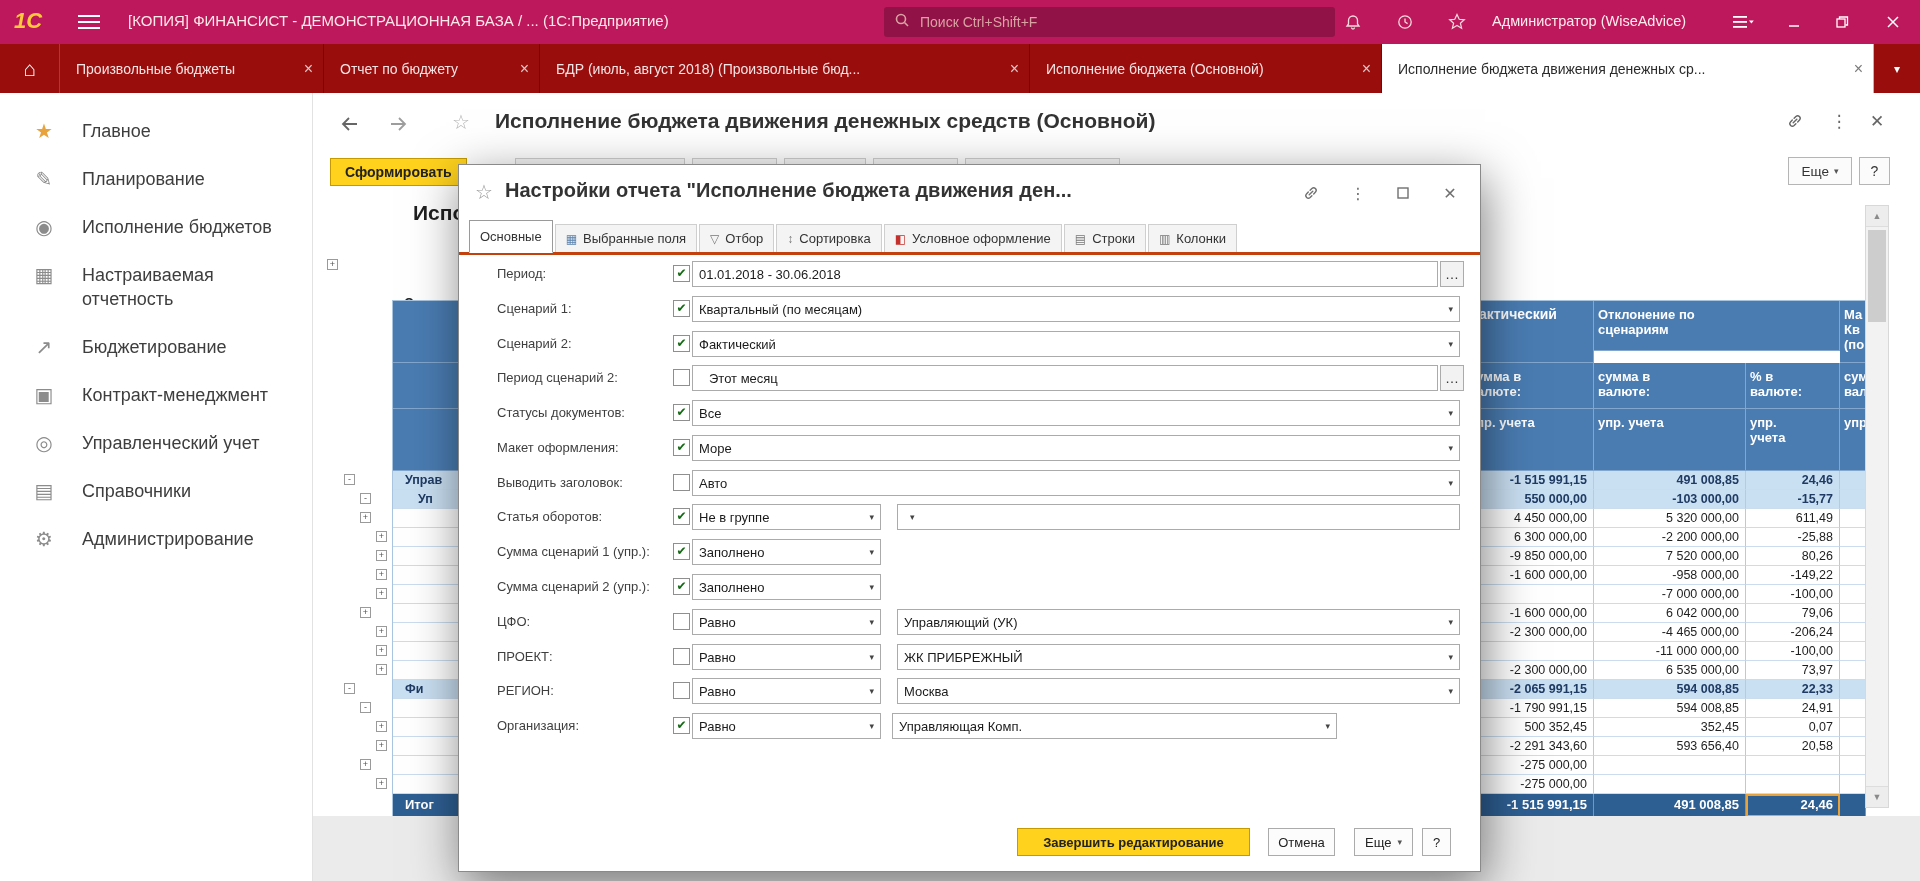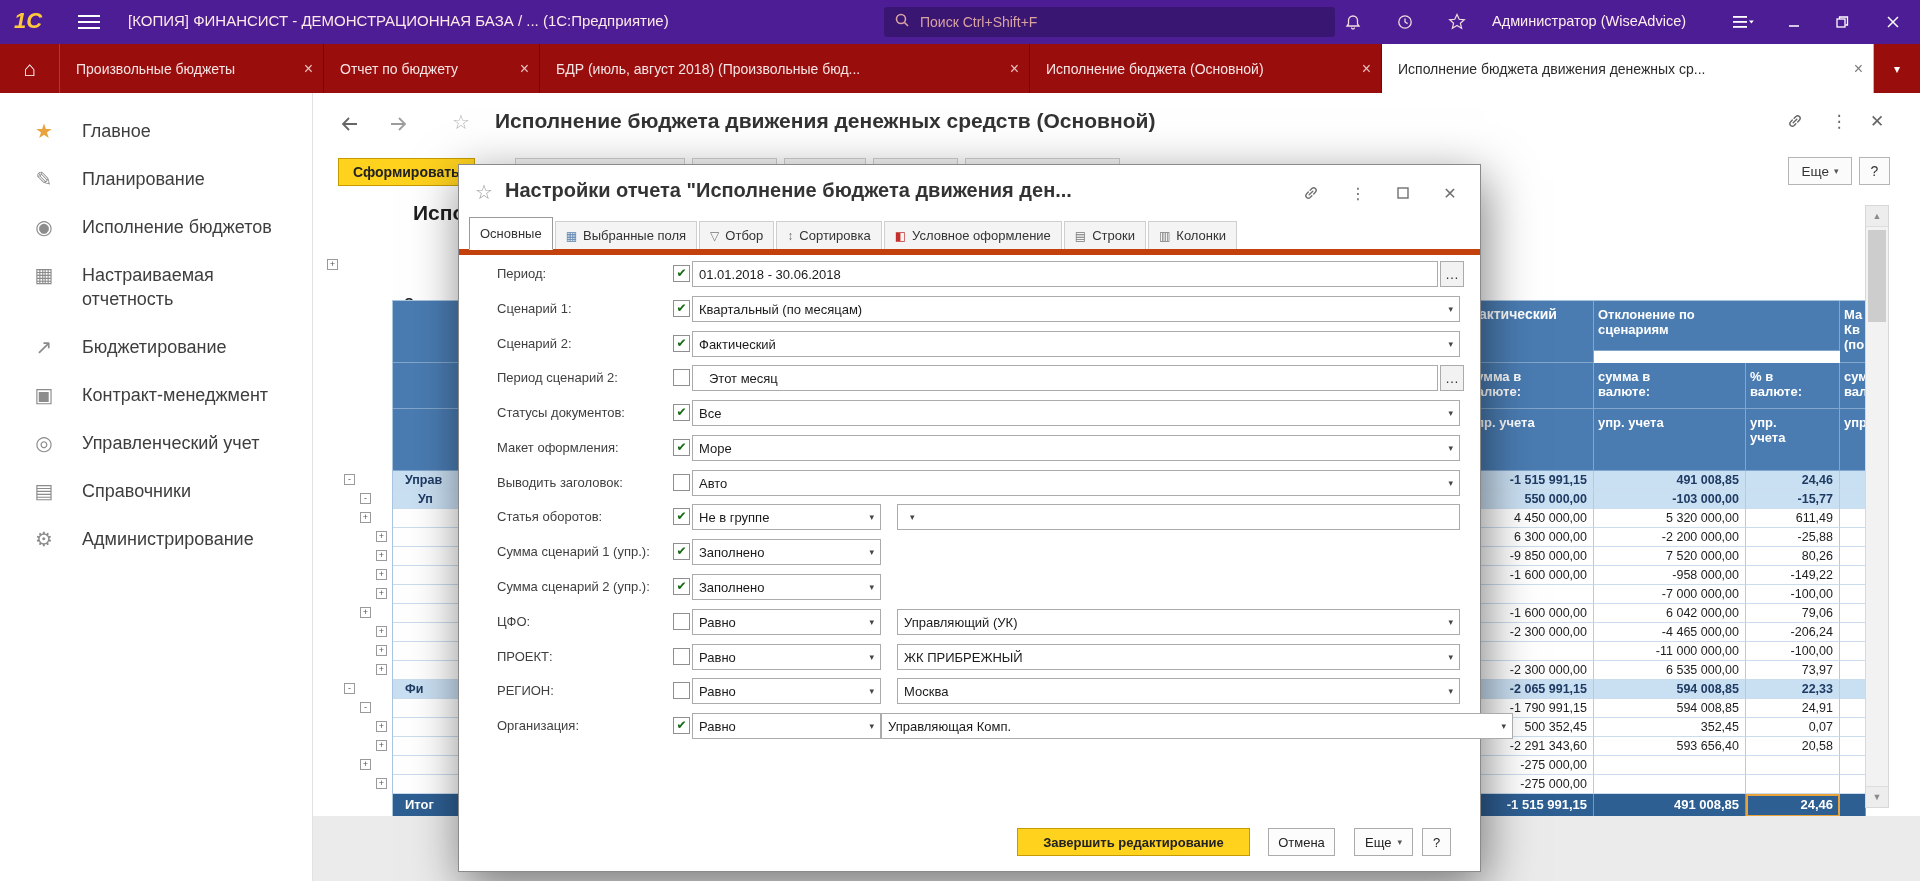--- a/index.html
+++ b/index.html
@@ -7,7 +7,7 @@
   .page{position:relative;width:1920px;height:881px;overflow:hidden;background:#fff;}
 
   
-  .titlebar{position:absolute;left:0;top:0;width:1920px;height:44px;background:#4c1d95;}
+  .titlebar{position:absolute;left:0;top:0;width:1920px;height:44px;background:#be185d;}
   .logo{position:absolute;left:14px;top:8px;font-size:22px;font-weight:700;font-style:italic;color:#FFC83D;}
   .tb-burger{position:absolute;left:78px;top:14px;}
   .win-title{position:absolute;left:128px;top:12px;font-size:15px;color:#FFE9E9;white-space:nowrap;}

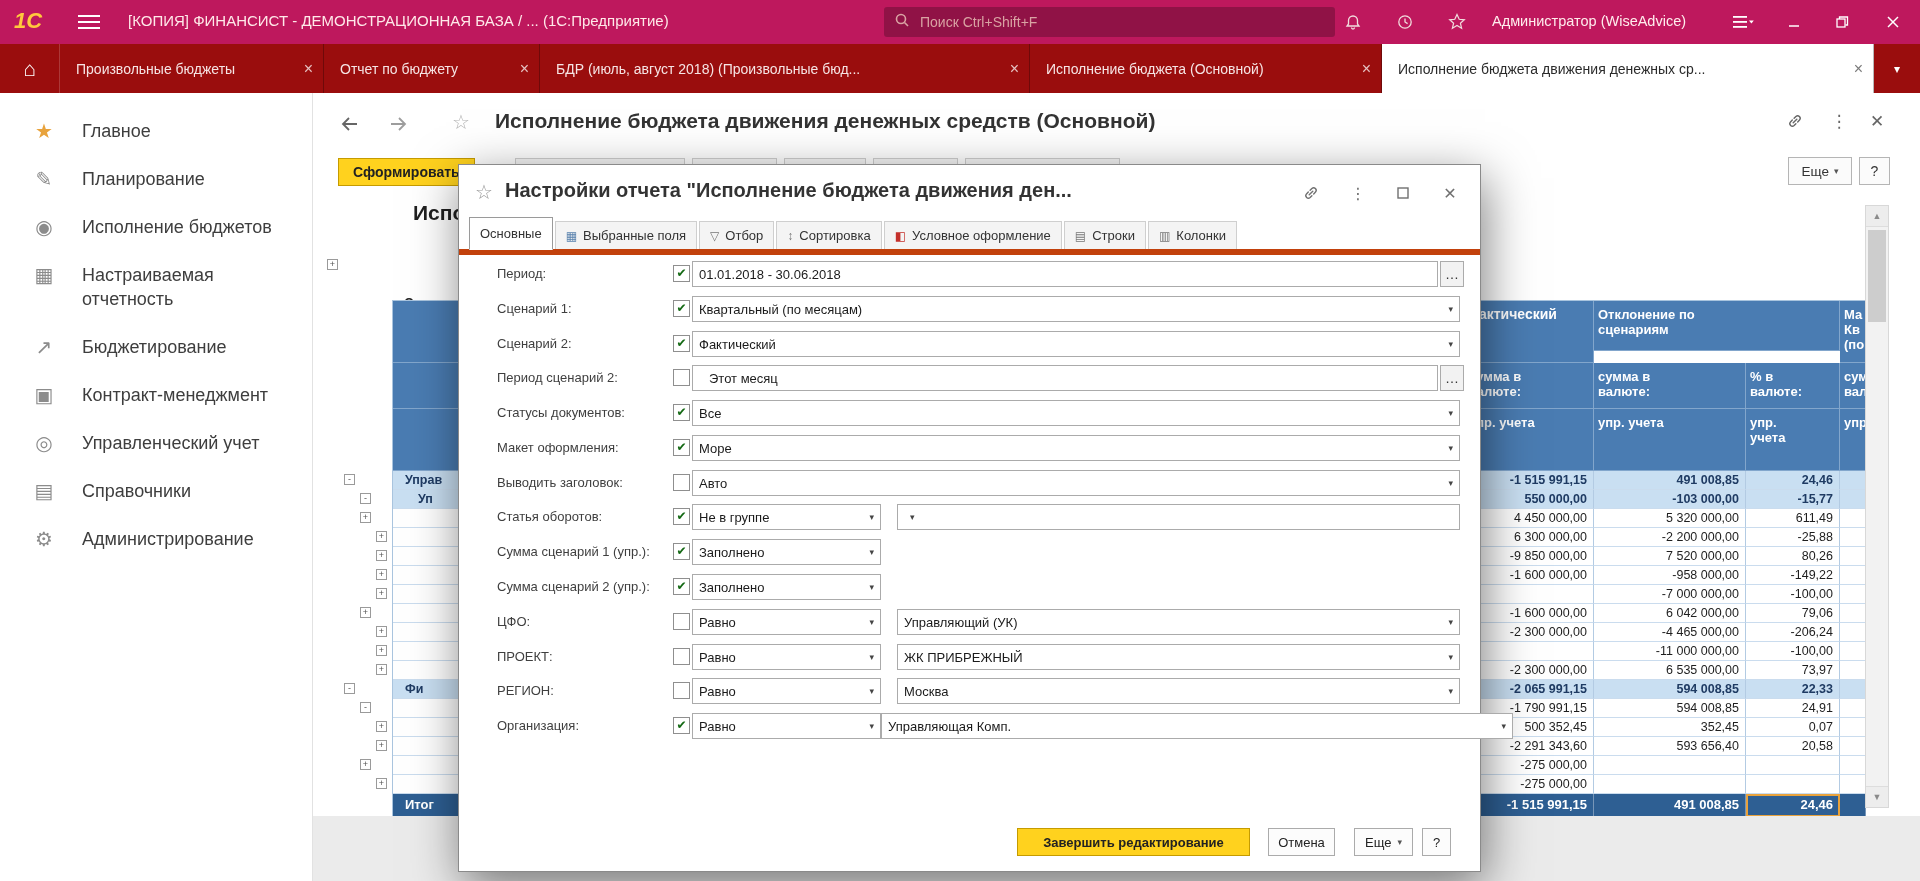--- a/index.html
+++ b/index.html
@@ -42,7 +42,7 @@
   .chead-star{position:absolute;left:139px;top:17px;font-size:20px;color:#B5B5B5;}
   .chead-title{position:absolute;left:182px;top:16px;font-size:21px;font-weight:600;color:#333;white-space:nowrap;}
   .chead-ico{position:absolute;top:16px;width:24px;height:24px;display:flex;align-items:center;justify-content:center;font-size:17px;color:#666;cursor:pointer;}
-  .btn-generate{position:absolute;left:17px;top:65px;height:28px;padding:0 14px;background:#FFD21E;border:1px solid #C59B00;font-size:14px;font-weight:700;color:#222;display:flex;align-items:center;box-sizing:border-box;z-index:2;white-space:nowrap;margin-left:8px;}
+  .btn-generate{position:absolute;left:17px;top:65px;height:28px;padding:0 14px;background:#FFD21E;border:1px solid #C59B00;font-size:14px;font-weight:700;color:#222;display:flex;align-items:center;box-sizing:border-box;z-index:2;white-space:nowrap;}
   .btn-ghost{position:absolute;top:65px;height:28px;background:#F6F6F6;border:1px solid #CFCFCF;box-sizing:border-box;z-index:1;}
   .btn-more{position:absolute;left:1475px;top:64px;width:64px;height:28px;border:1px solid #B5B5B5;background:#FBFBFB;display:flex;align-items:center;justify-content:center;gap:5px;font-size:13.5px;color:#333;box-sizing:border-box;}
   .btn-help{position:absolute;left:1546px;top:64px;width:31px;height:28px;border:1px solid #B5B5B5;background:#FBFBFB;display:flex;align-items:center;justify-content:center;font-size:14px;color:#333;box-sizing:border-box;}

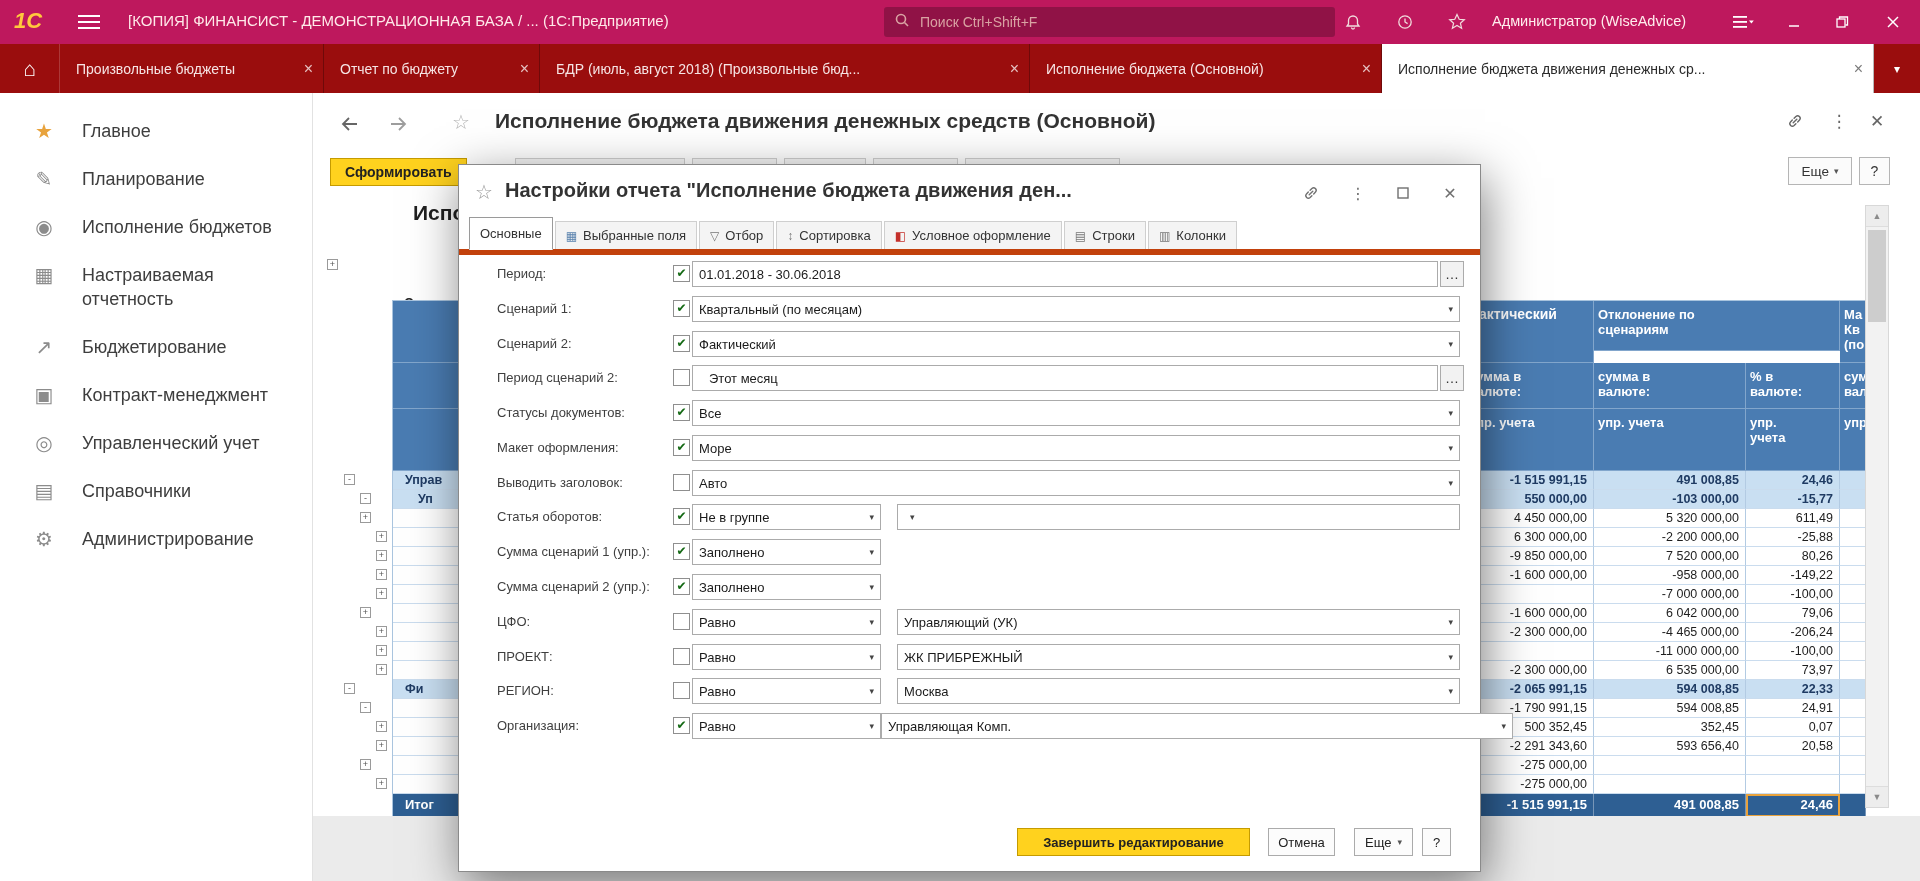--- a/index.html
+++ b/index.html
@@ -77,7 +77,7 @@
   .m-star{position:absolute;left:16px;top:15px;font-size:20px;color:#9A9A9A;}
   .m-title{position:absolute;left:46px;top:14px;font-size:20px;font-weight:700;color:#333;white-space:nowrap;}
   .m-ico{position:absolute;top:17px;width:22px;height:22px;display:flex;align-items:center;justify-content:center;font-size:16px;color:#707070;cursor:pointer;}
-  .m-tabs{position:absolute;left:0;top:54px;width:100%;height:36px;box-sizing:border-box;border-bottom:6px solid #c2410c;display:flex;align-items:flex-end;padding-left:10px;gap:2px;background:#fff;}
+  .m-tabs{position:absolute;left:0;top:54px;width:100%;height:36px;box-sizing:border-box;border-bottom:3px solid #c2410c;display:flex;align-items:flex-end;padding-left:10px;gap:2px;background:#fff;}
   .m-tab{display:flex;align-items:center;gap:6px;height:28px;padding:0 10px;background:#F4F4F4;border:1px solid #CFCFCF;border-bottom:none;font-size:13px;color:#333;box-sizing:border-box;cursor:pointer;}
   .m-tab.active{background:#fff;border-color:#9A9A9A;height:33px;position:relative;z-index:2;margin-bottom:-1px;border-bottom:1px solid #fff;}
   .mt-ico{font-size:12px;line-height:1;}

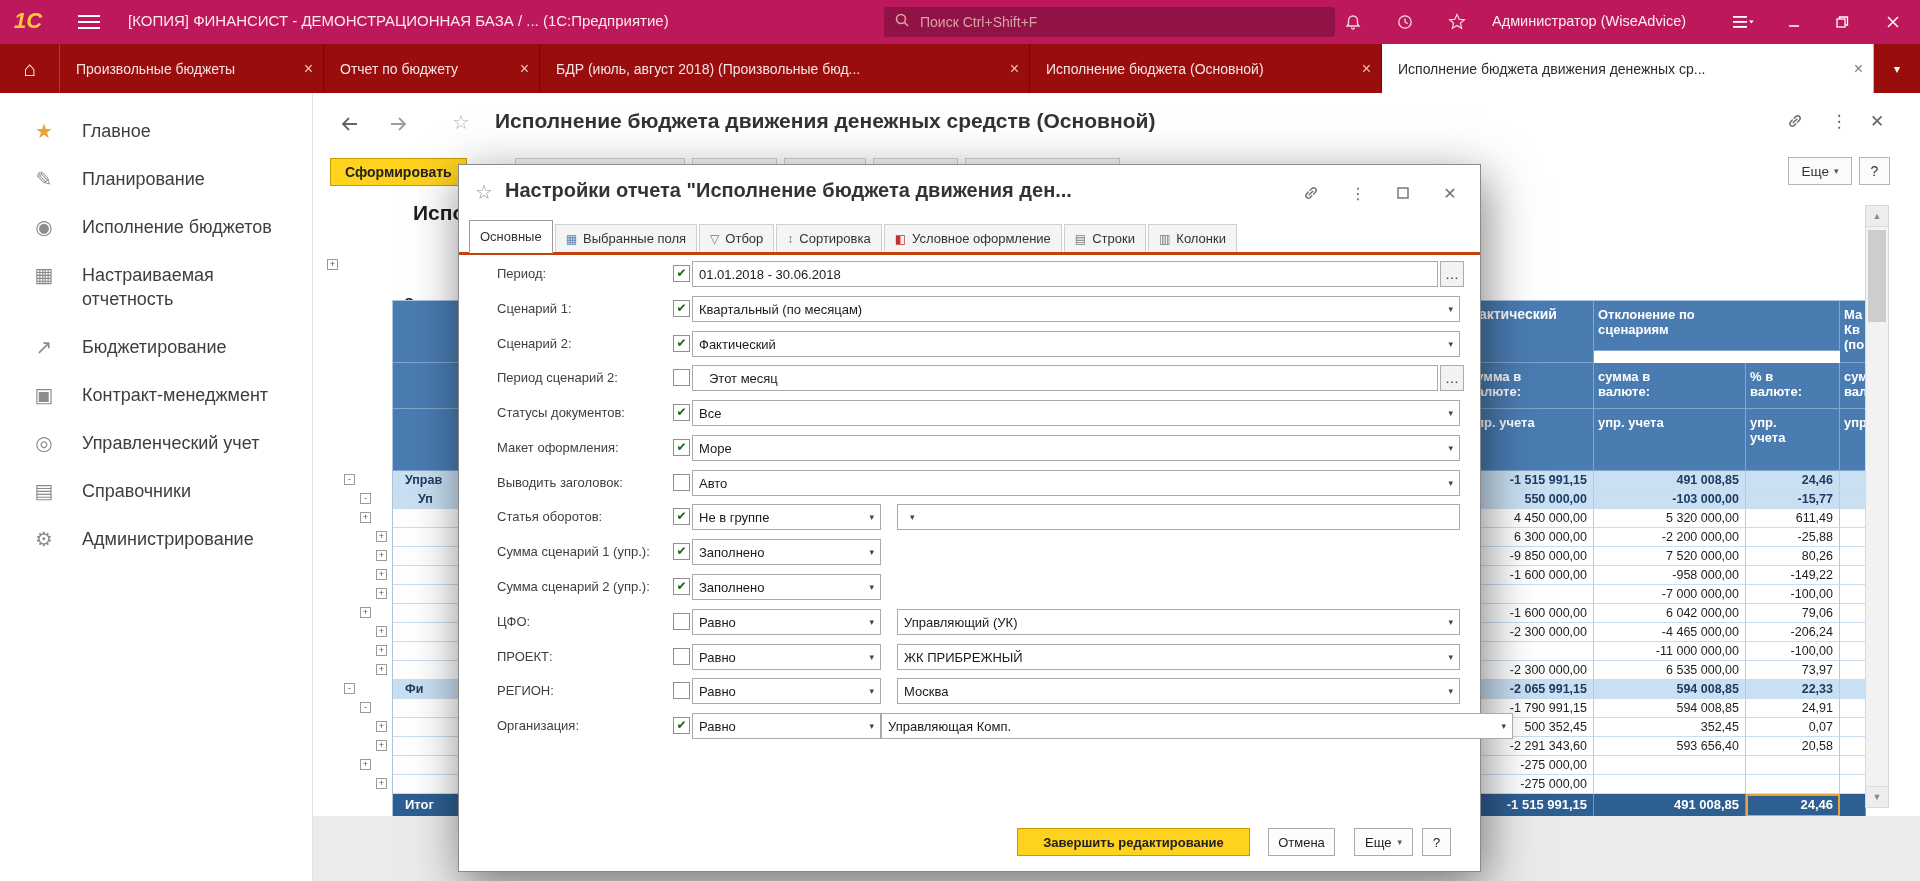--- a/index.html
+++ b/index.html
@@ -633,7 +633,7 @@
               <span class="val">Равно</span>
               <span class="arr">▾</span>
             </div>
-            <div class="f-input combo" style="left: 398px; width: 632px;">
+            <div class="f-input combo" style="left: 409px; width: 445px;">
               <span class="val">Управляющая Комп.</span>
               <span class="arr">▾</span>
             </div>

